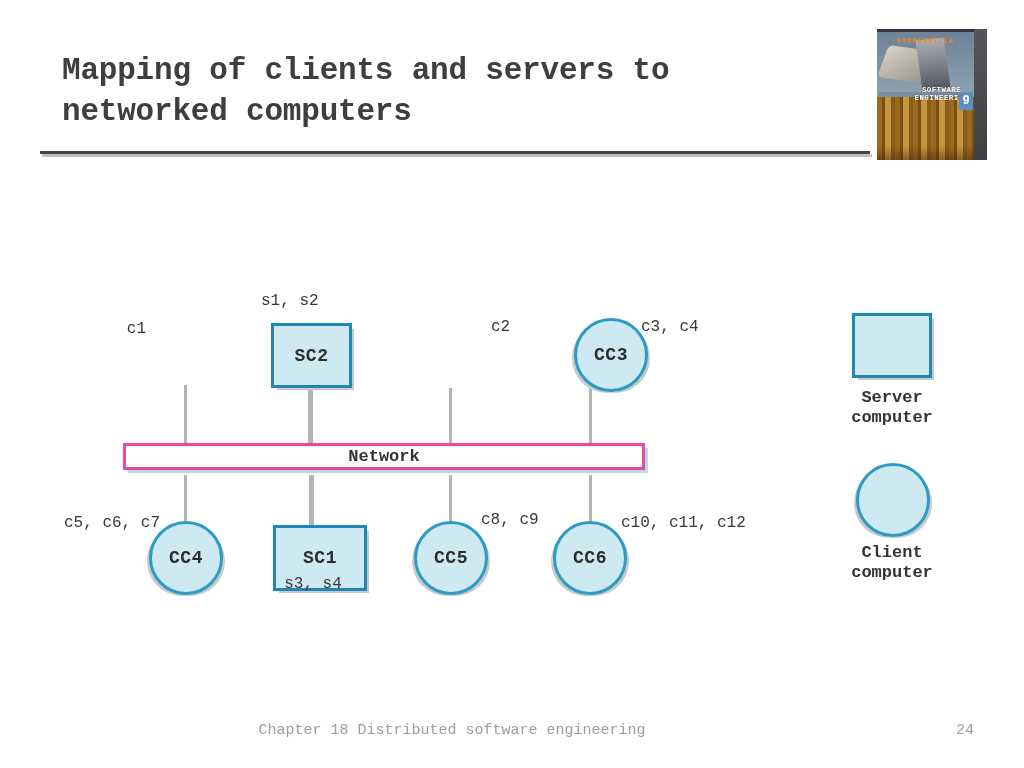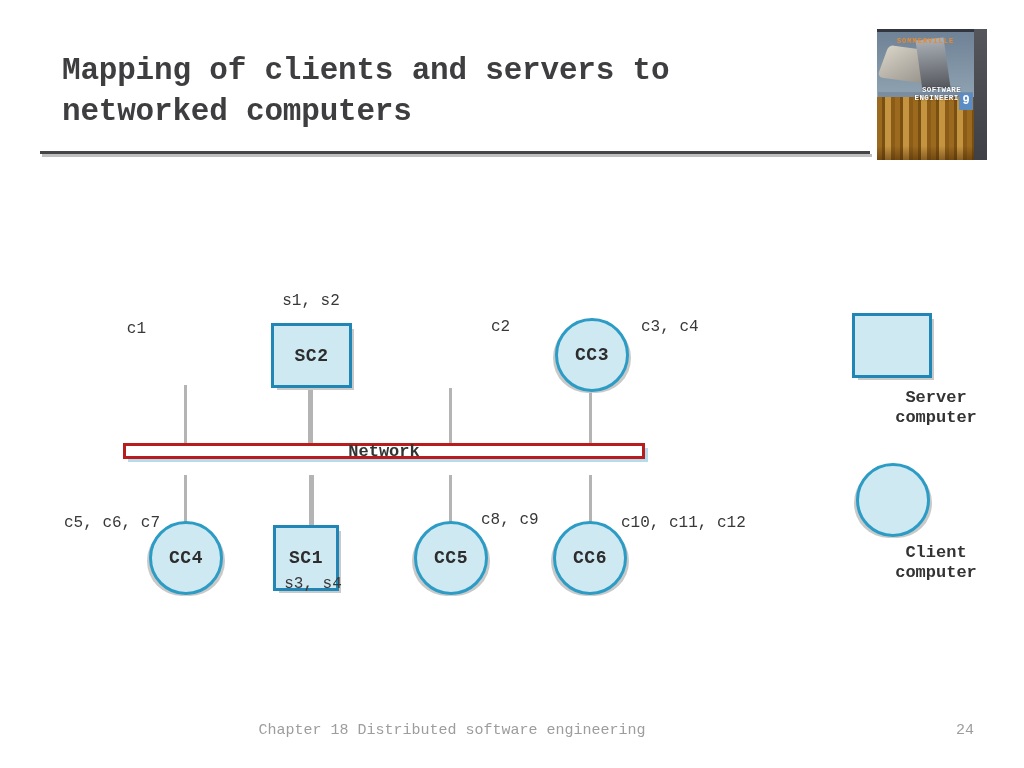--- a/index.html
+++ b/index.html
@@ -79,7 +79,7 @@
   #line-cc5 { left:449px; top:475px; height:48px; }
   #line-cc6 { left:589px; top:475px; height:48px; }
   #proc-cc1 { left:100px; top:320px; width:46px; text-align:right; }
-  #proc-sc2 { left:261px; top:292px; width:100px; text-align:center; }
+  #proc-sc2 { left:261px; top:292px; width:100px; text-align:left; }
   #proc-cc2 { left:491px; top:318px; }
   #proc-cc3 { left:641px; top:318px; }
   #proc-cc4 { left:64px;  top:514px;text-align:center; }

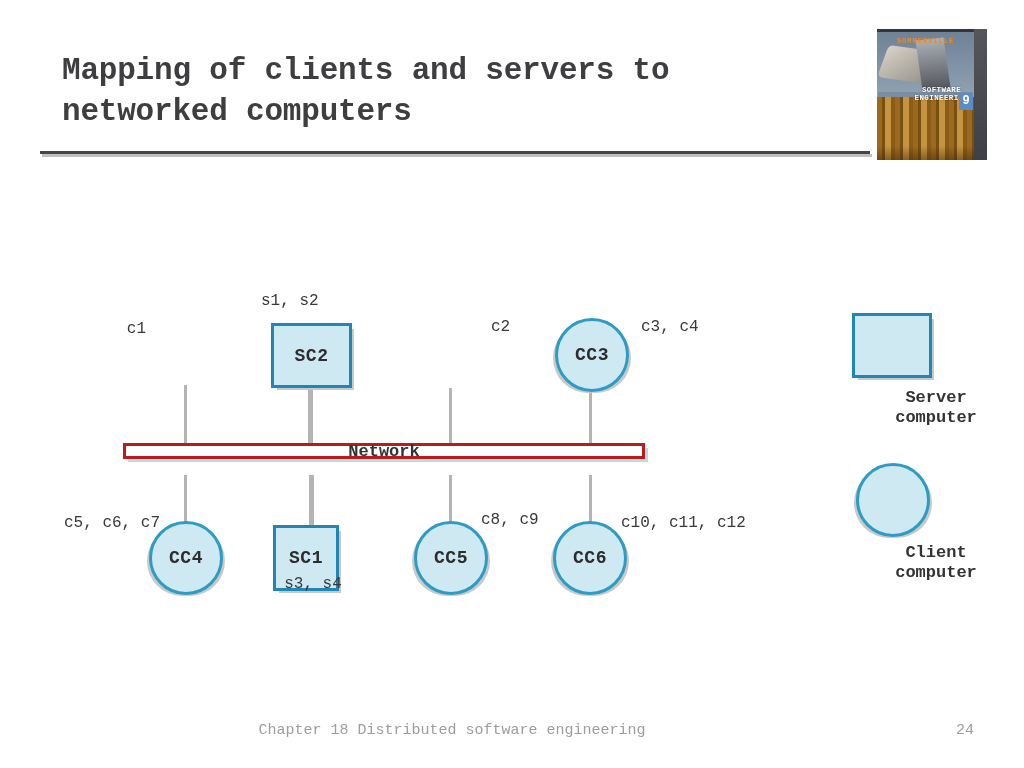--- a/index.html
+++ b/index.html
@@ -65,7 +65,7 @@
   #node-cc1 { left:148px; top:324px; }
   #node-sc2 { left:271px; top:323px; width:81px; height:65px; }
   #node-cc2 { left:413px; top:318px; }
-  #node-cc3 { left:555px; top:318px;text-align:center; }
+  #node-cc3 { left:574px; top:318px;text-align:center; }
   #node-cc4 { left:149px; top:521px; }
   #node-sc1 { left:273px; top:525px; width:66px; height:66px; }
   #node-cc5 { left:414px; top:521px; }

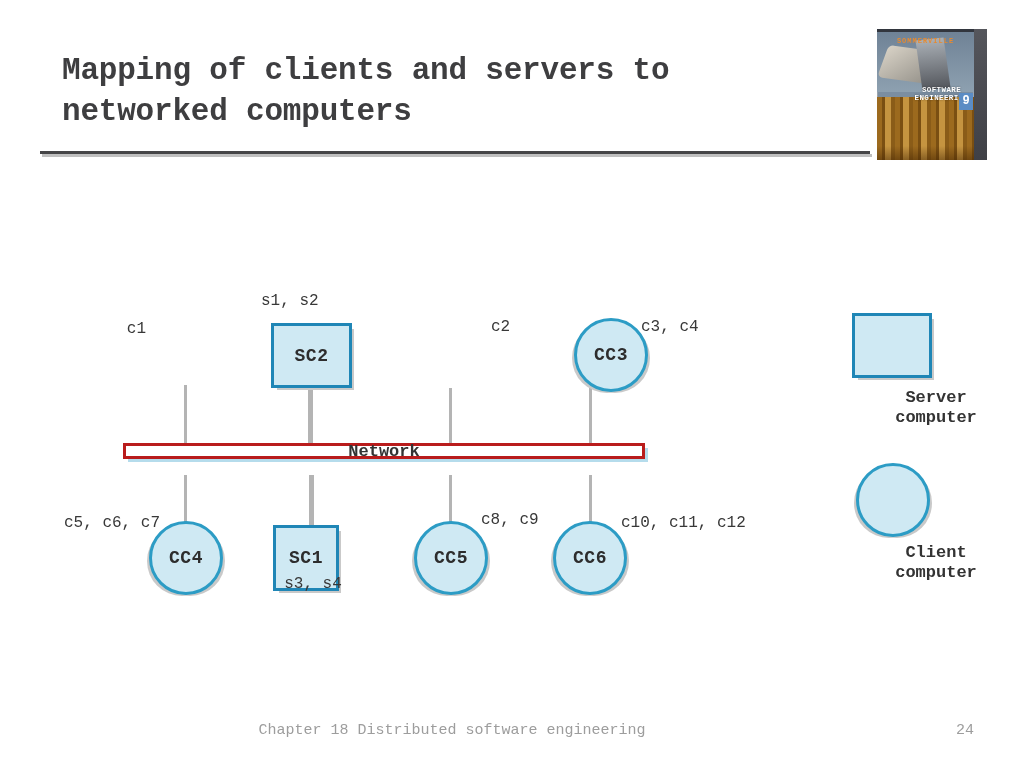--- a/index.html
+++ b/index.html
@@ -97,7 +97,7 @@
   #legend-server-swatch { left:852px; top:313px; width:80px; height:65px; }
   #legend-client-swatch { left:856px; top:463px; }
   .legend-label { position:absolute; width:130px; text-align:center;
-    font-size:17px; font-weight:600; color:#333333; line-height:20px; z-index:3;margin-left:44px; }
+    font-size:17px; font-weight:600; color:#333333; line-height:20px; z-index:3; }
   #legend-server-label { left:827px; top:388px; }
   #legend-client-label { left:827px; top:543px; }
   

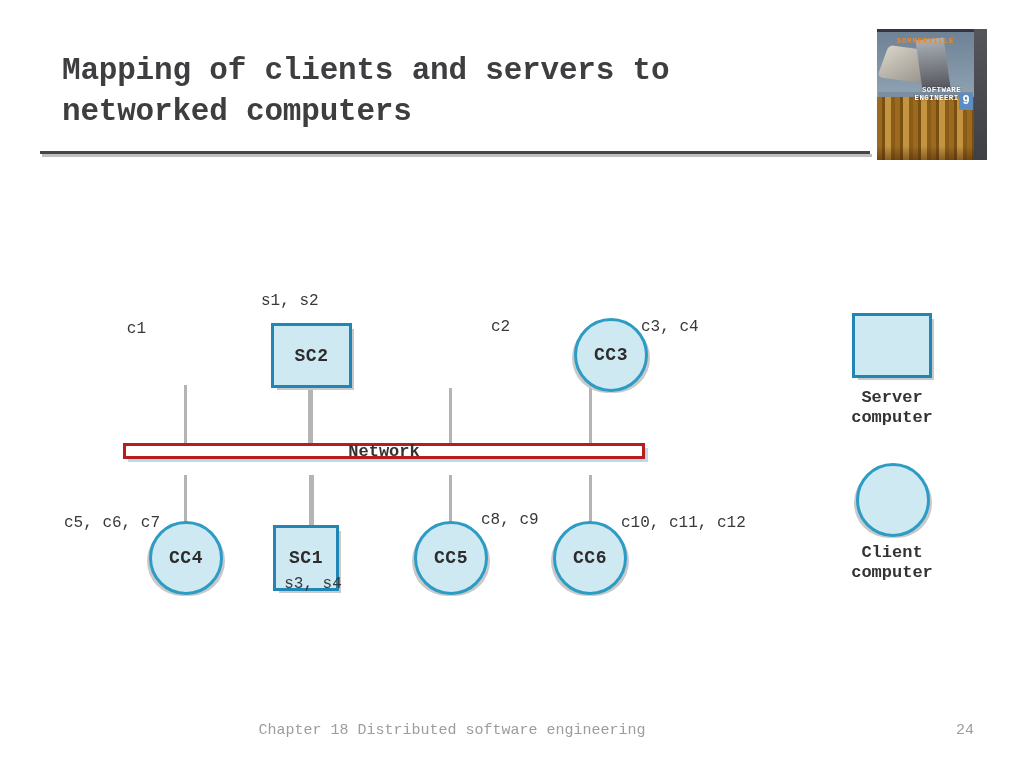--- a/index.html
+++ b/index.html
@@ -87,8 +87,8 @@
   #proc-cc5 { left:481px; top:511px;text-align:center; }
   #proc-cc6 { left:621px; top:514px; }
   #network-box {
-    position:absolute; left:123px; top:443px; width:522px; height:16px;
-    background:#ffffff; border:3px solid #b91c1c; z-index:2;
+    position:absolute; left:123px; top:443px; width:522px; height:27px;
+    background:#ffffff; border:3px solid #ec4899; z-index:2;
     display:flex; align-items:center; justify-content:center;
     box-shadow:4px 4px 0 -1px #b5dcec;
   }

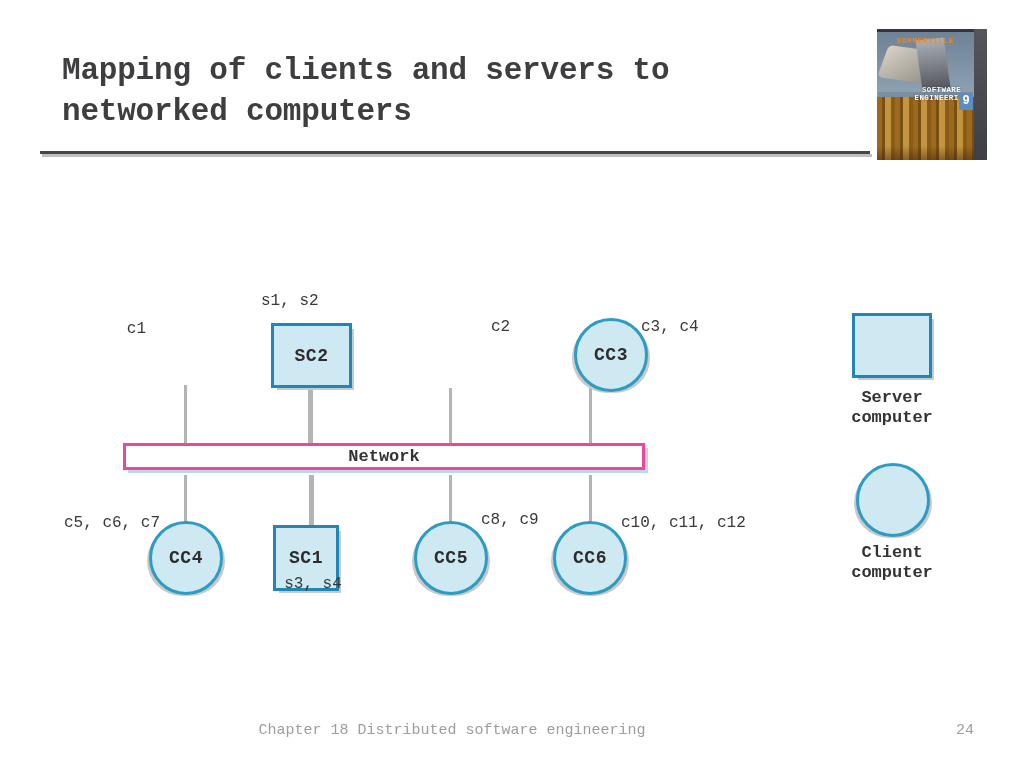--- a/index.html
+++ b/index.html
@@ -67,7 +67,7 @@
   #node-cc2 { left:413px; top:318px; }
   #node-cc3 { left:574px; top:318px;text-align:center; }
   #node-cc4 { left:149px; top:521px; }
-  #node-sc1 { left:273px; top:525px; width:66px; height:66px; }
+  #node-sc1 { left:273px; top:525px; width:94px; height:66px; }
   #node-cc5 { left:414px; top:521px; }
   #node-cc6 { left:553px; top:521px; }
   #line-cc1 { left:184px; top:385px; height:60px; }

